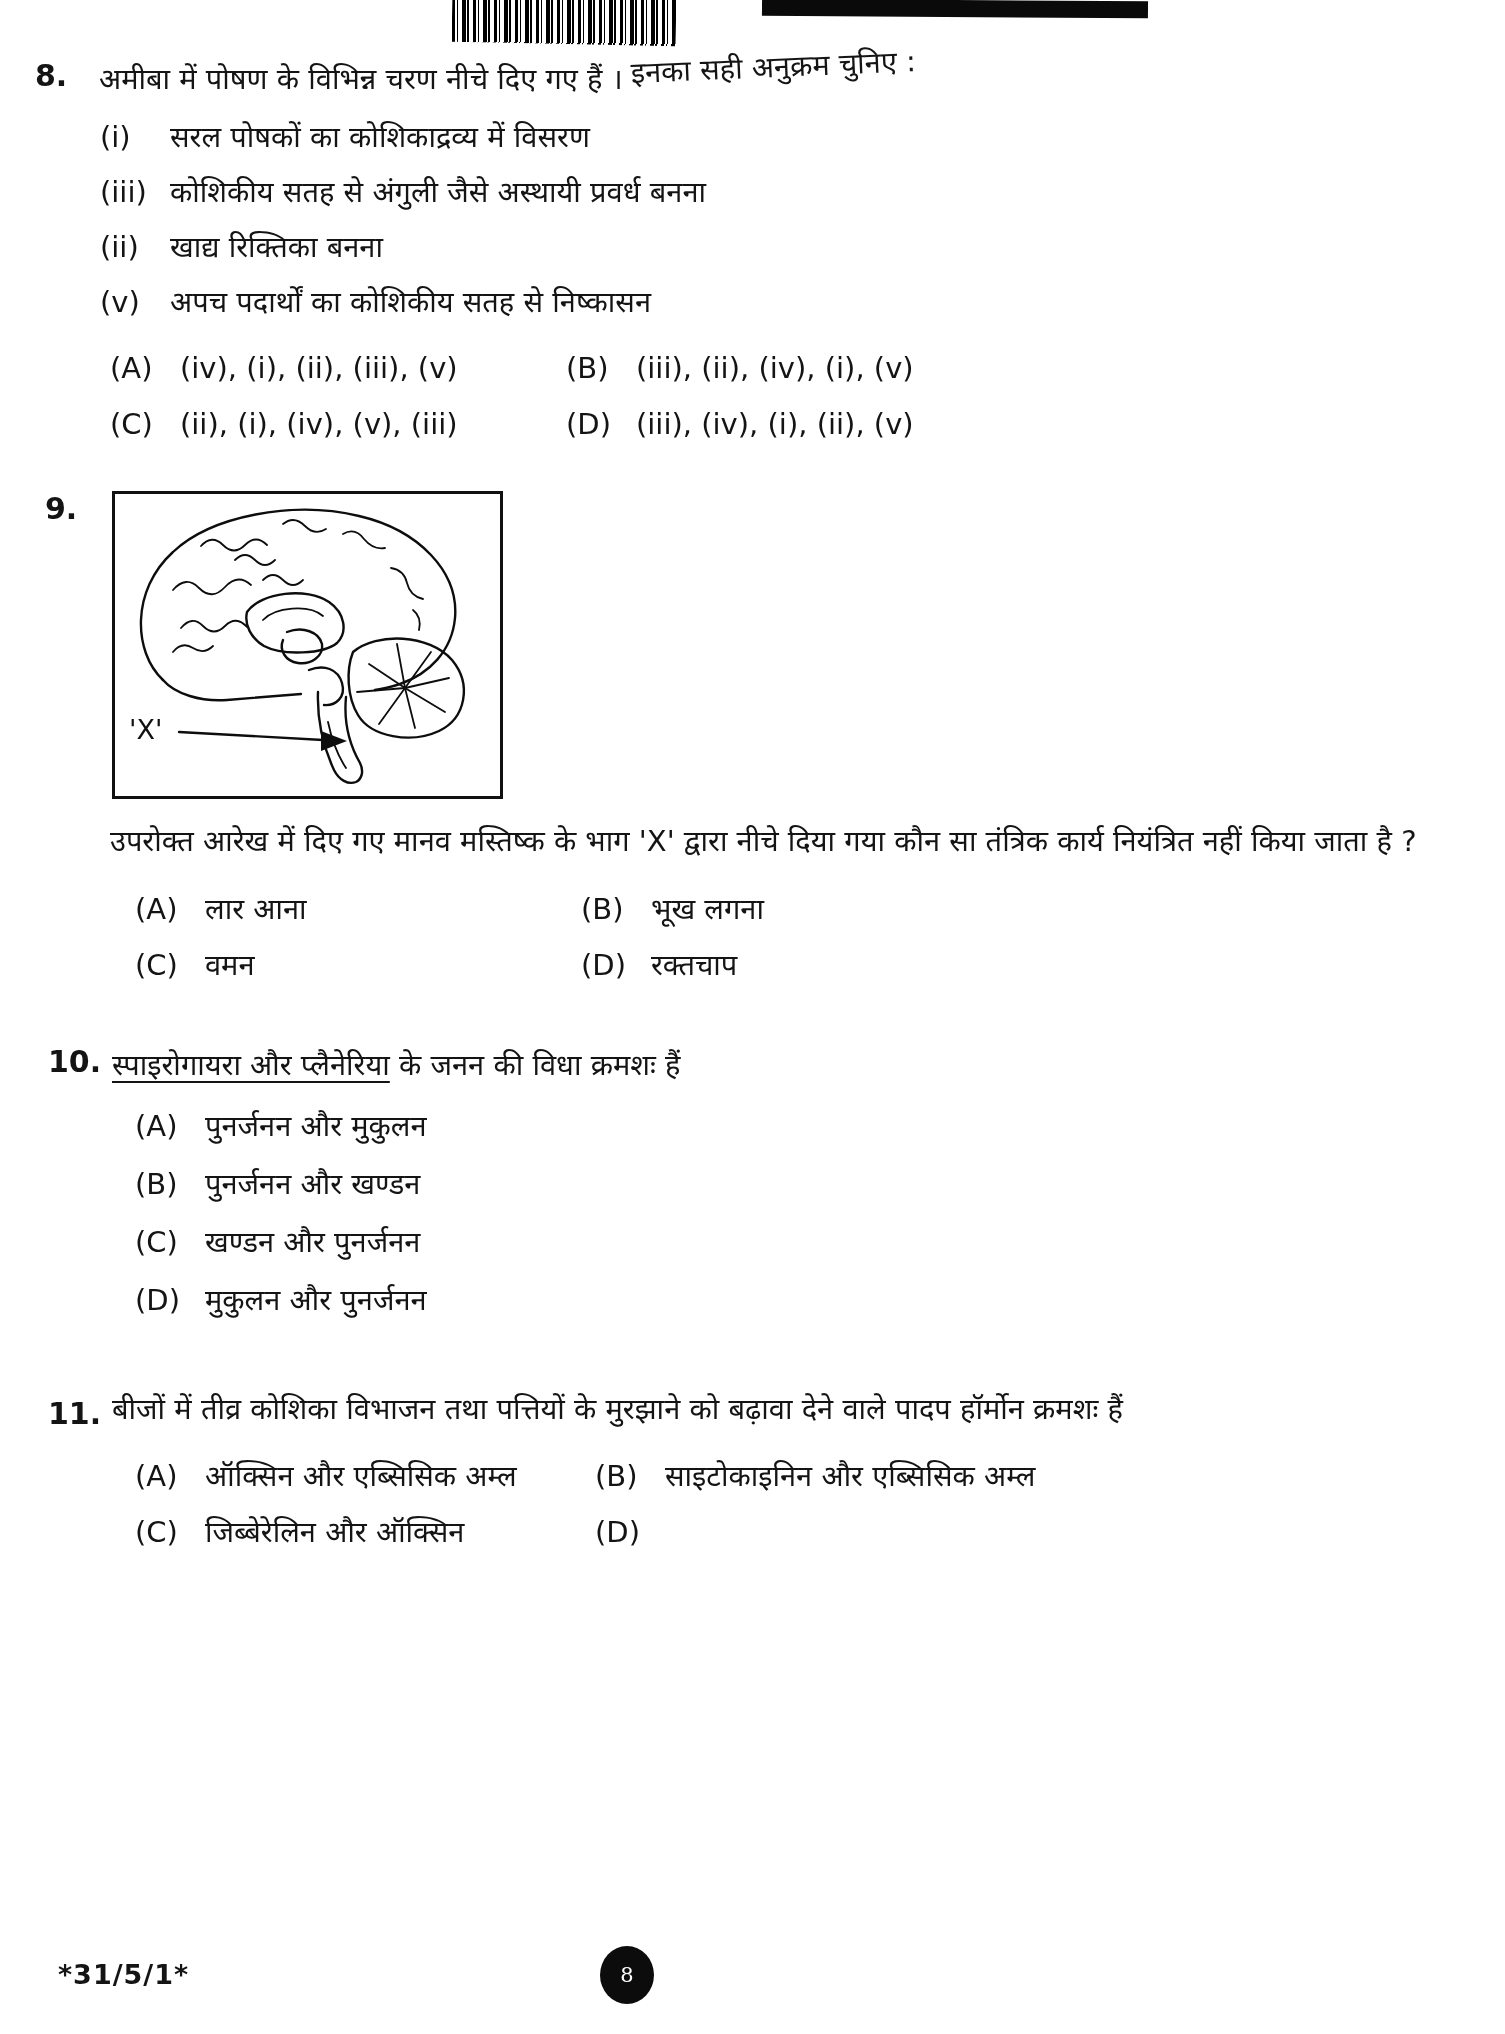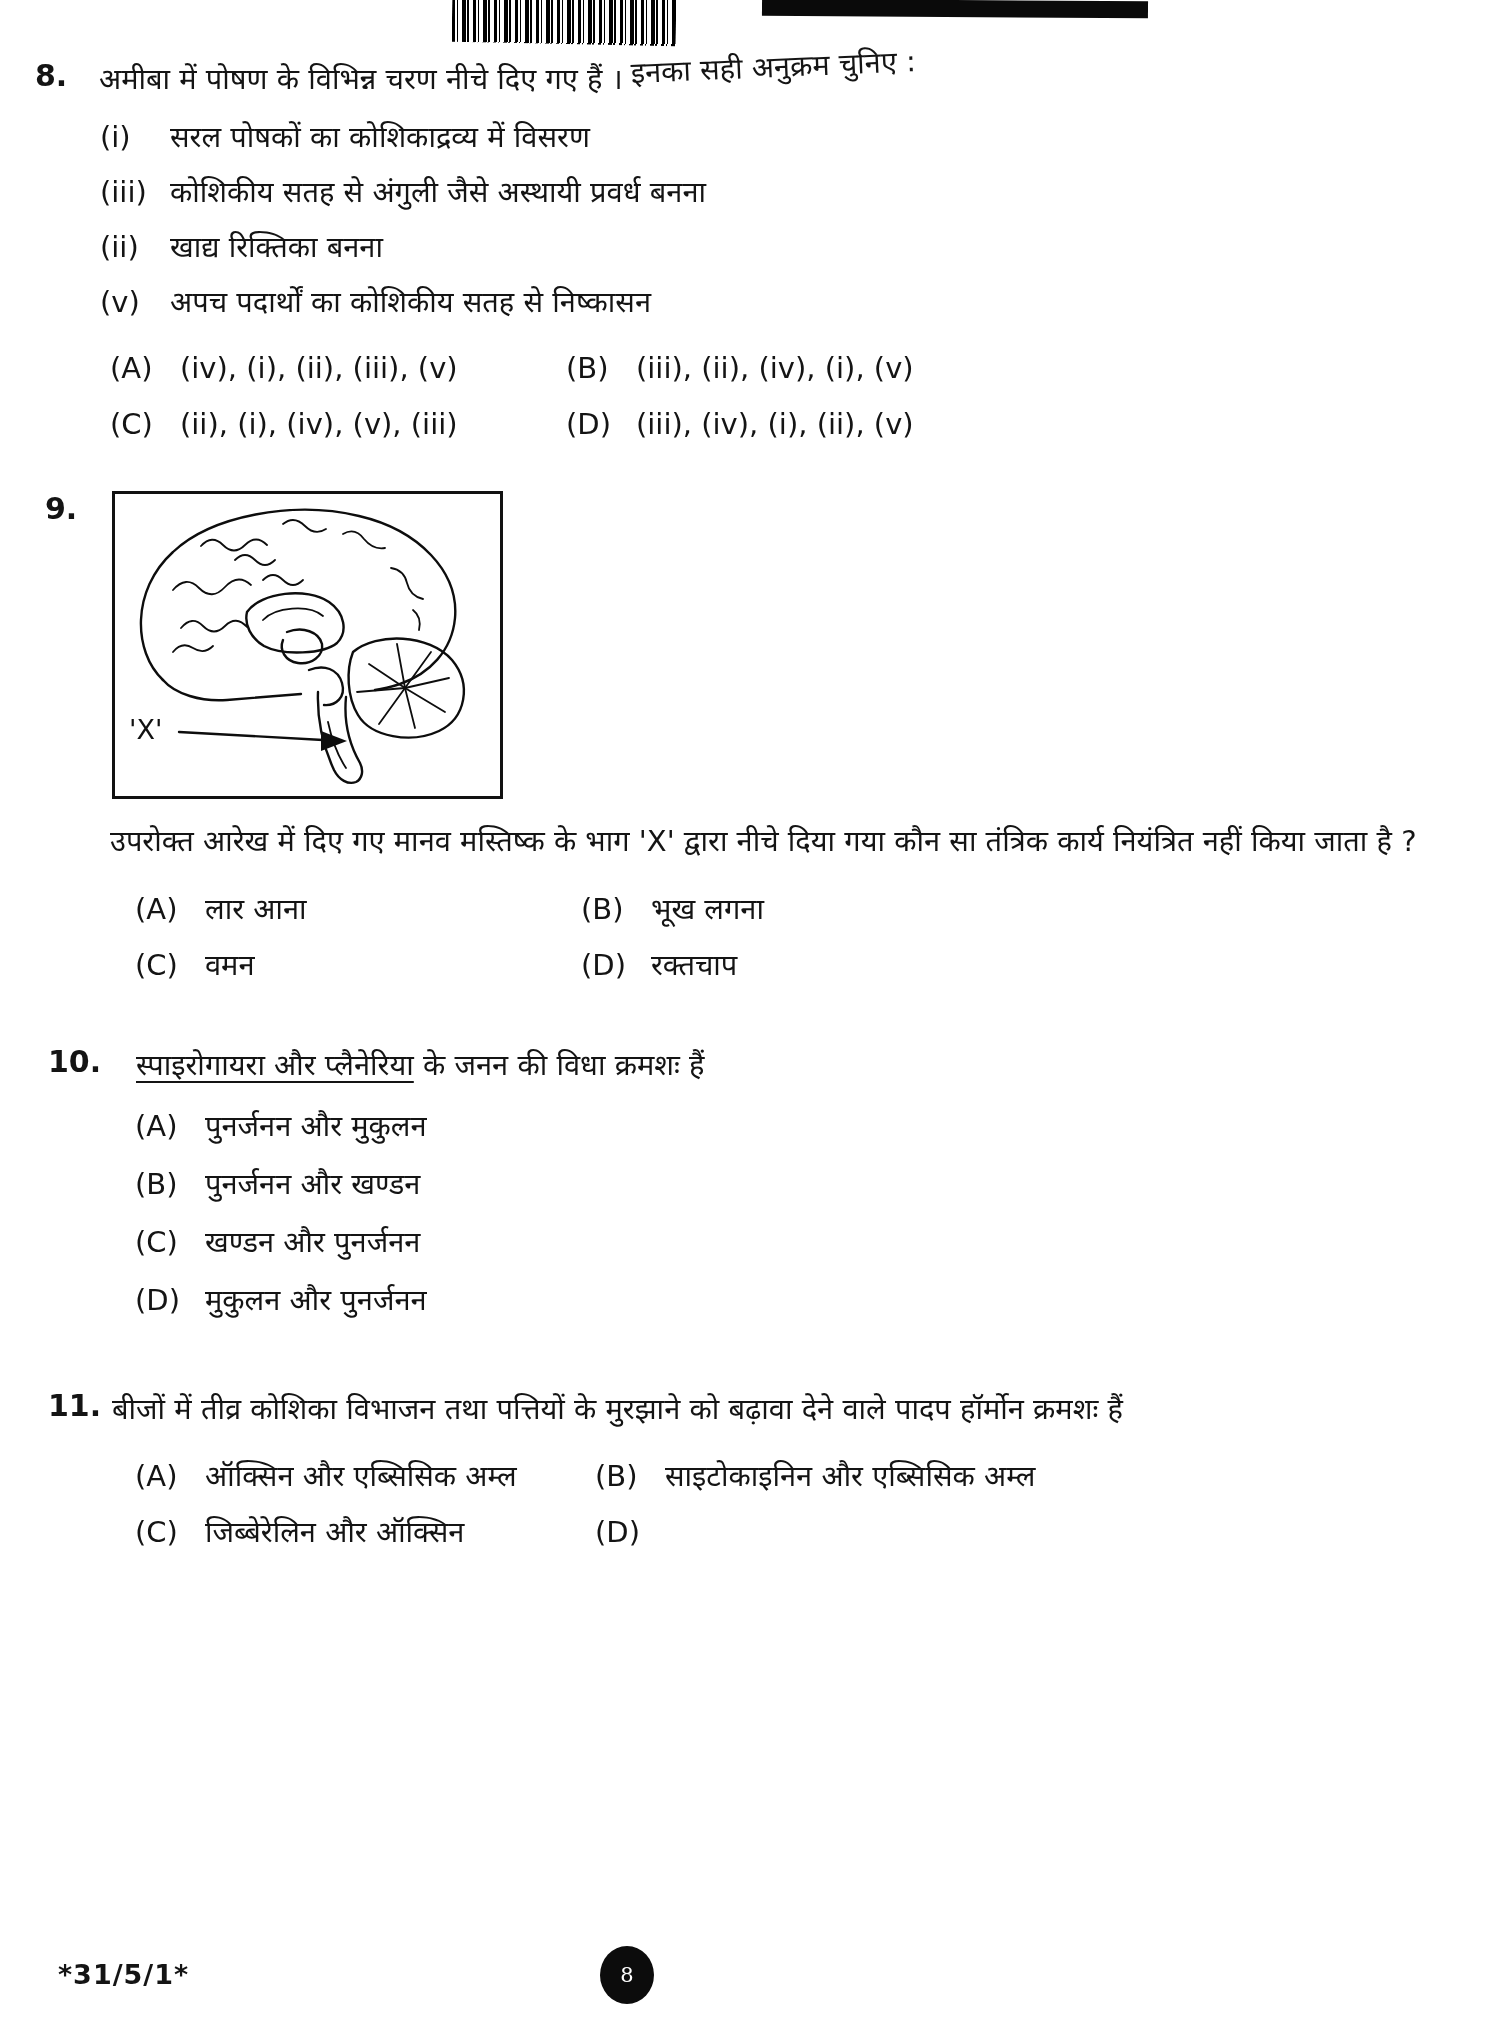--- a/index.html
+++ b/index.html
@@ -77,7 +77,7 @@
 
   
   #q10 { margin-top: 58px; }
-  #q10 .q-head { padding-left: 48px; gap: 24px; }
+  #q10 .q-head { padding-left: 48px; }
 
   
   #q11 { margin-top: 66px; }

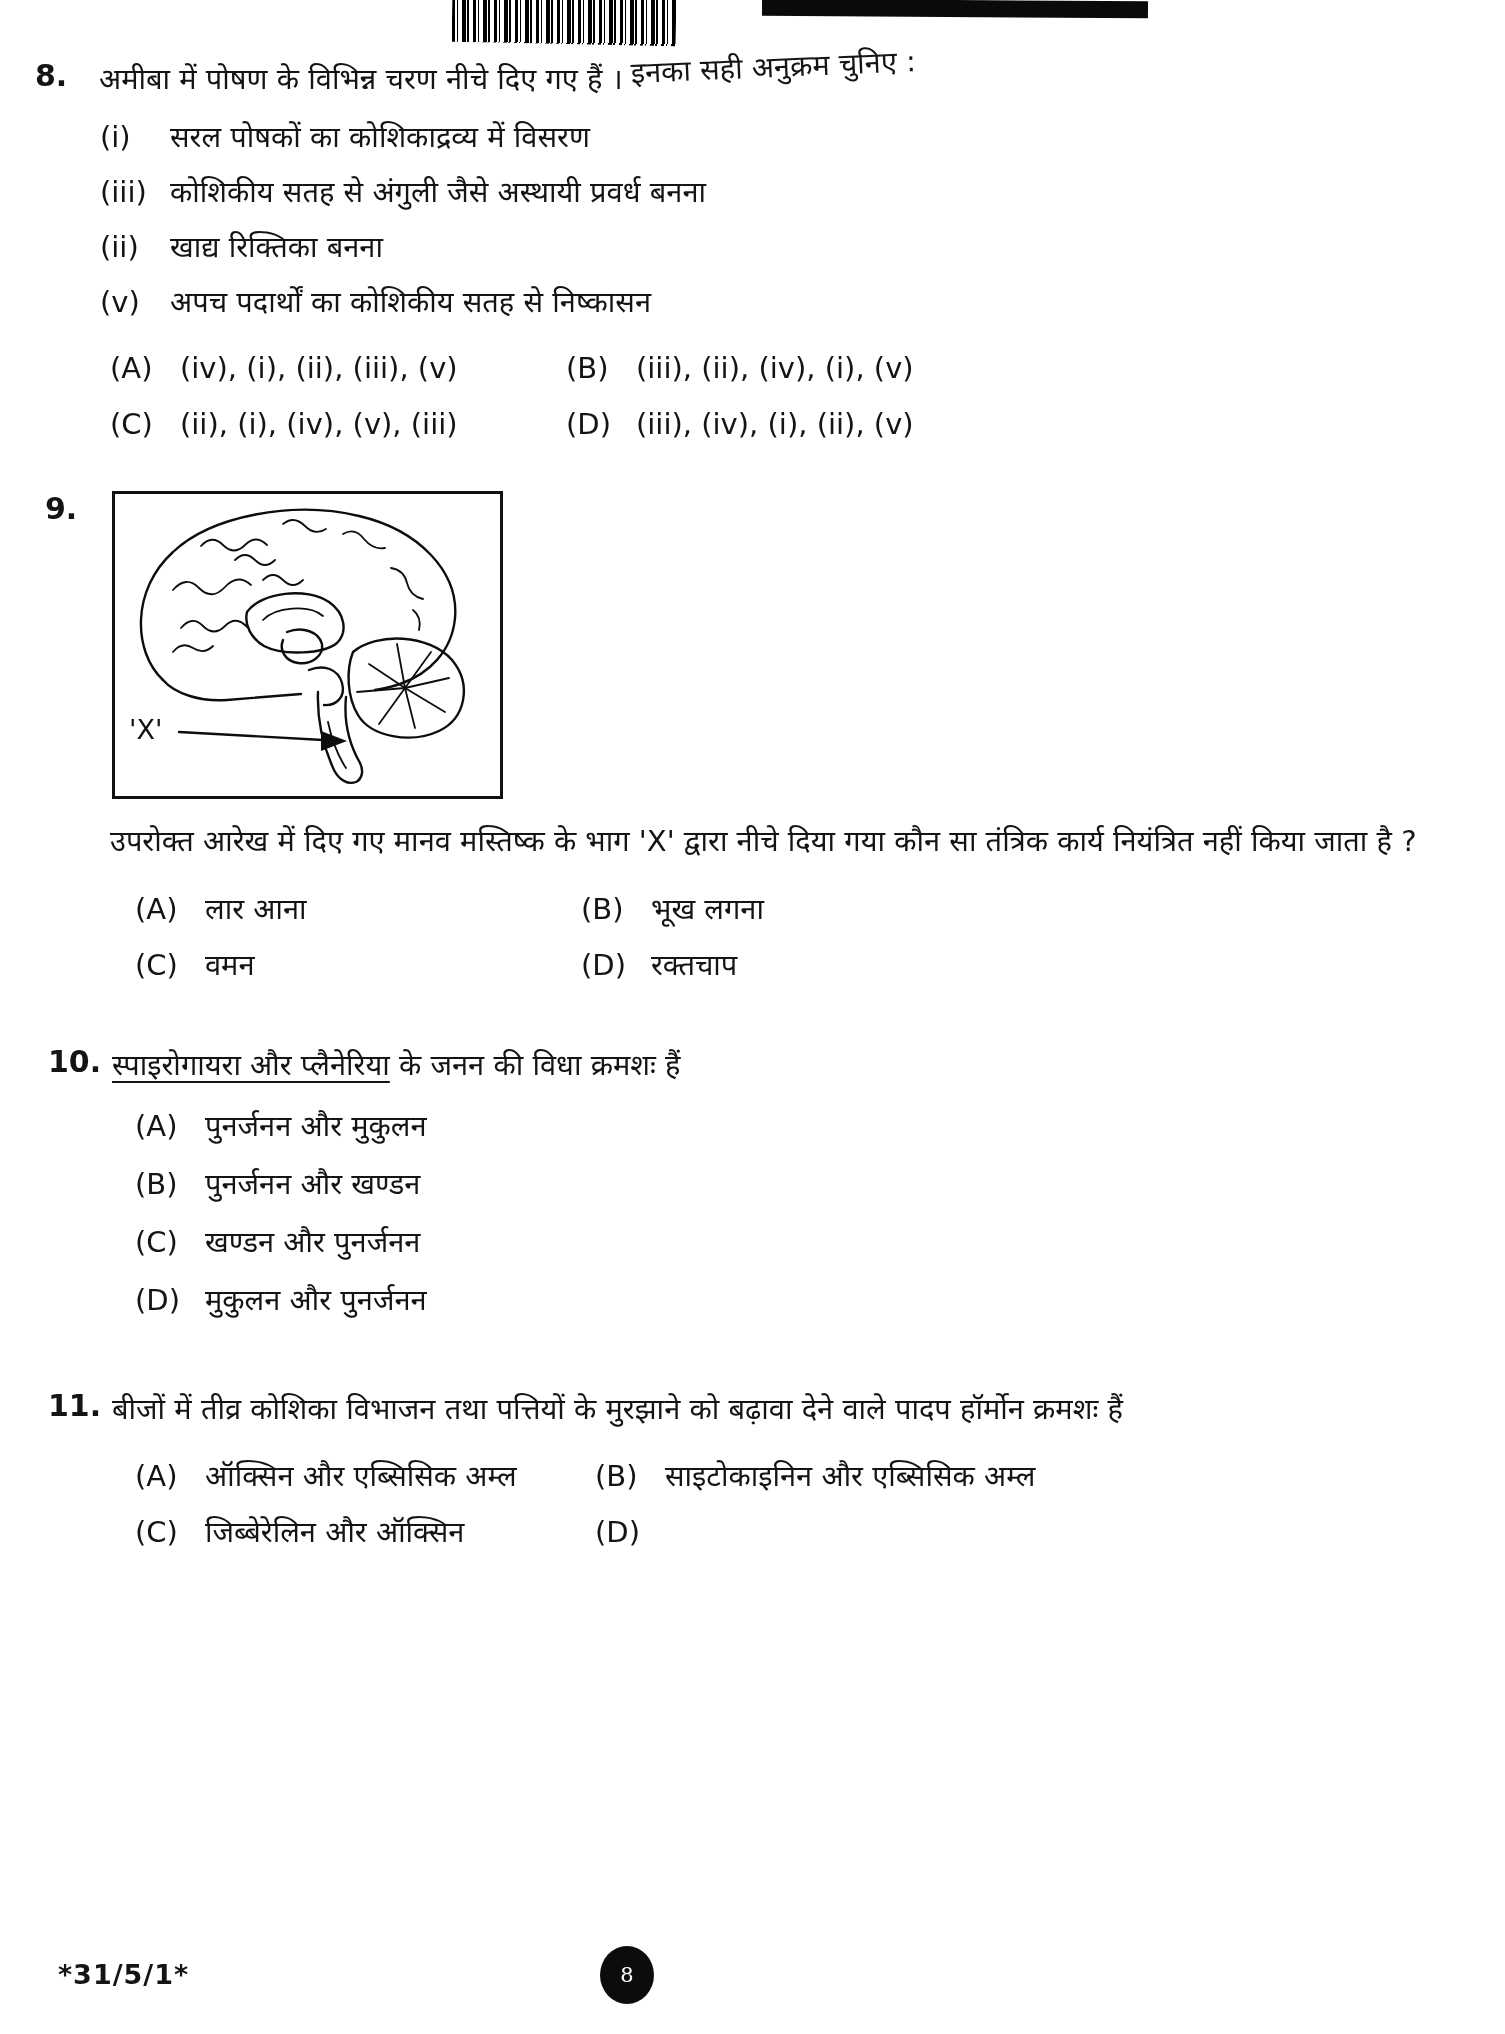--- a/index.html
+++ b/index.html
@@ -81,7 +81,7 @@
 
   
   #q11 { margin-top: 66px; }
-  #q11 .q-head { padding-left: 48px; }
+  #q11 .q-head { padding-left: 48px; align-items: flex-end; }
   #q11 .options-2col { margin-left: 135px; grid-template-columns: 460px 1fr; }
 
   

